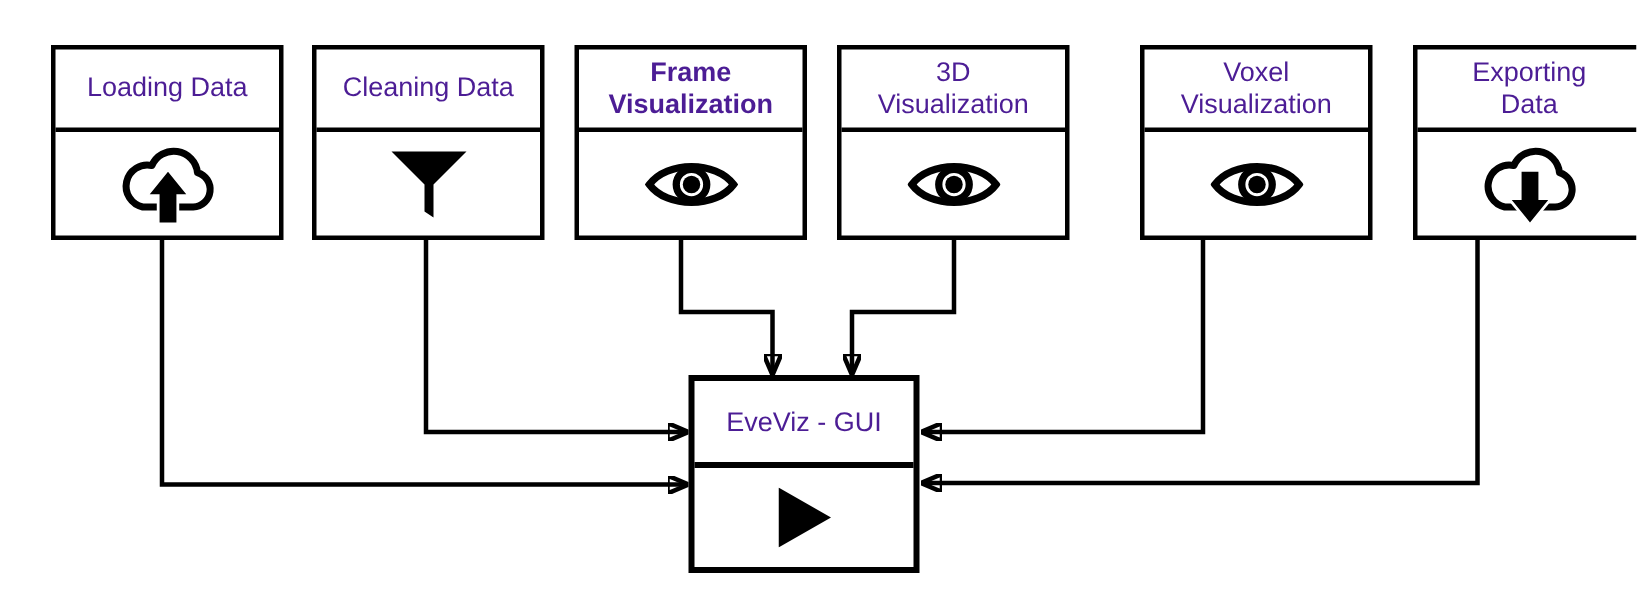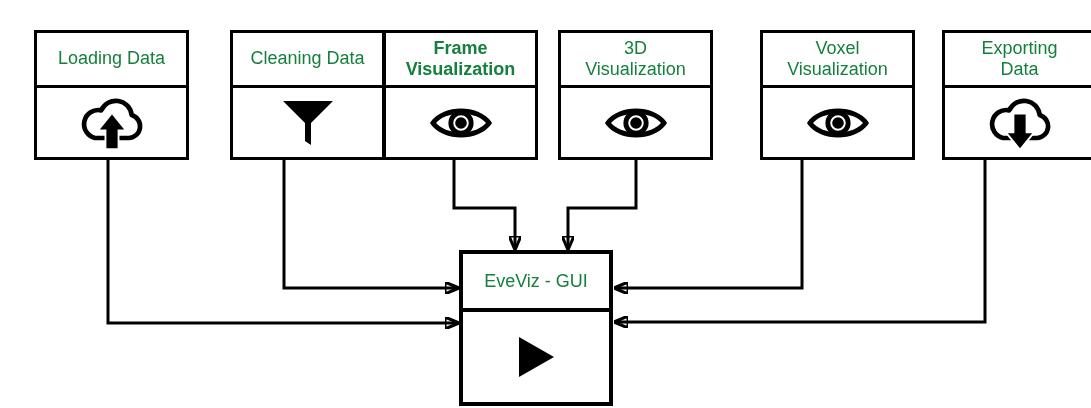--- a/index.html
+++ b/index.html
@@ -13,7 +13,7 @@
     height: 408px;
     background: #ffffff;
     font-family: "Liberation Sans", sans-serif;
-    color: #15803d;
+    color: #4c1d95;
     overflow: hidden;
   }
   .wires {

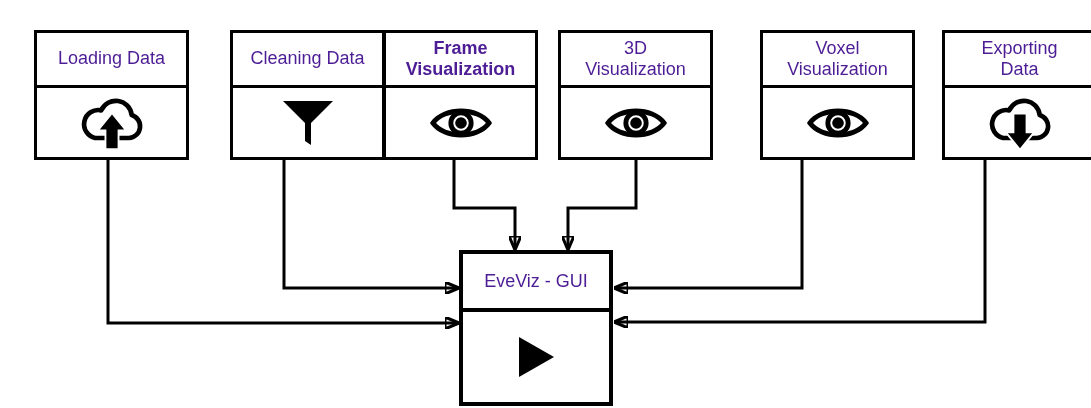--- a/index.html
+++ b/index.html
@@ -80,7 +80,7 @@
     font-size: 18px;
   }
   .n1 { left: 34px; }
-  .n2 { left: 208px; margin-left: 22px; }
+  .n2 { left: 208px; }
   .n3 { left: 383px; font-weight: bold; }
   .n4 { left: 558px; }
   .n5 { left: 732px; margin-left: 28px; }

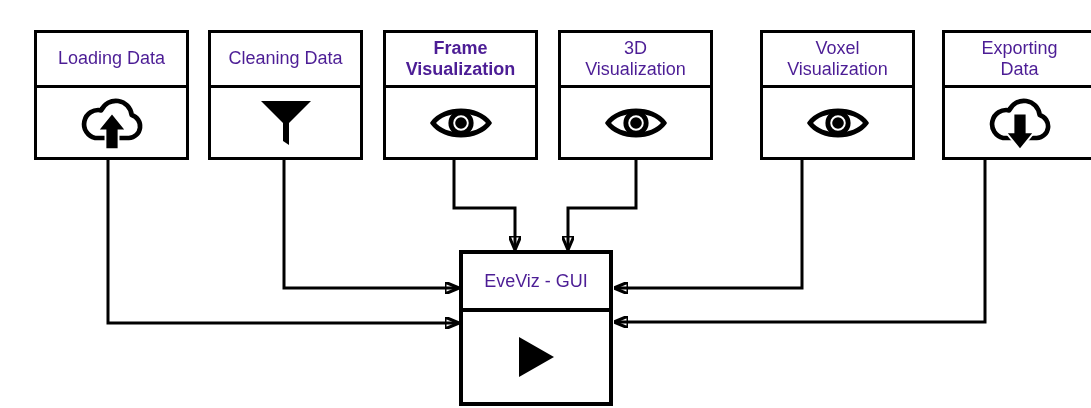--- a/index.html
+++ b/index.html
@@ -62,7 +62,7 @@
     left: 459px;
     top: 250px;
     width: 154px;
-    height: 156px;
+    height: 132px;
     box-sizing: border-box;
     border: 4px solid #000000;
     background: #ffffff;

